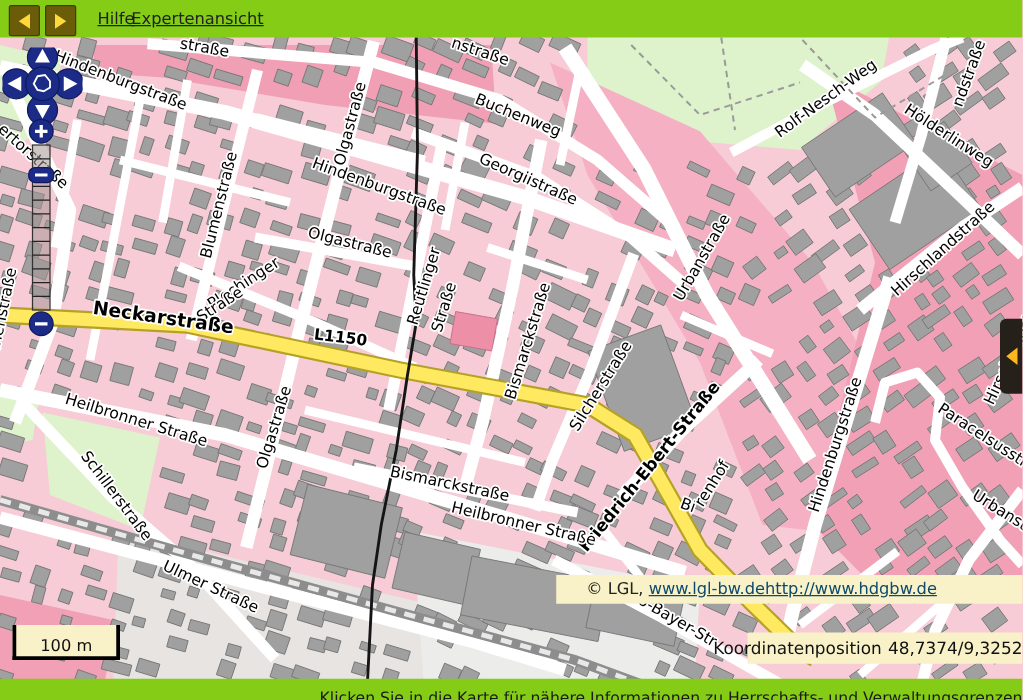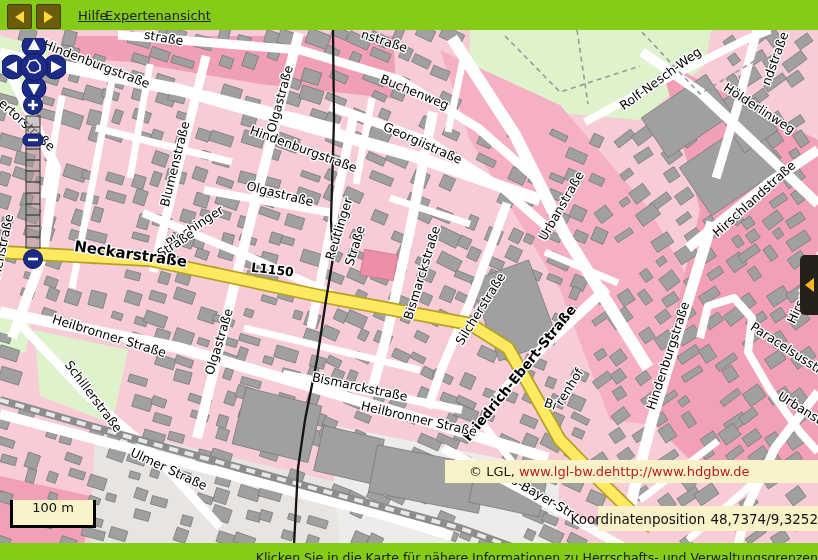--- a/index.html
+++ b/index.html
@@ -44,7 +44,7 @@
             align-items:flex-start;justify-content:center;font-size:13px;color:#111}
   #attr{left:445px;top:460px;width:395px;height:23px;font-size:13px;display:flex;
         align-items:center;padding-left:24px;box-sizing:border-box;white-space:pre}
-  #attr .alink{cursor:pointer;color:#b91c1c}
+  #attr .alink{text-decoration:underline;cursor:pointer;color:#0c4a6e}
   #coords{left:598px;top:506px;width:220px;height:25px;font-size:13.5px;display:flex;
           align-items:center;justify-content:flex-end;padding-right:0;
           box-sizing:border-box;color:#111}

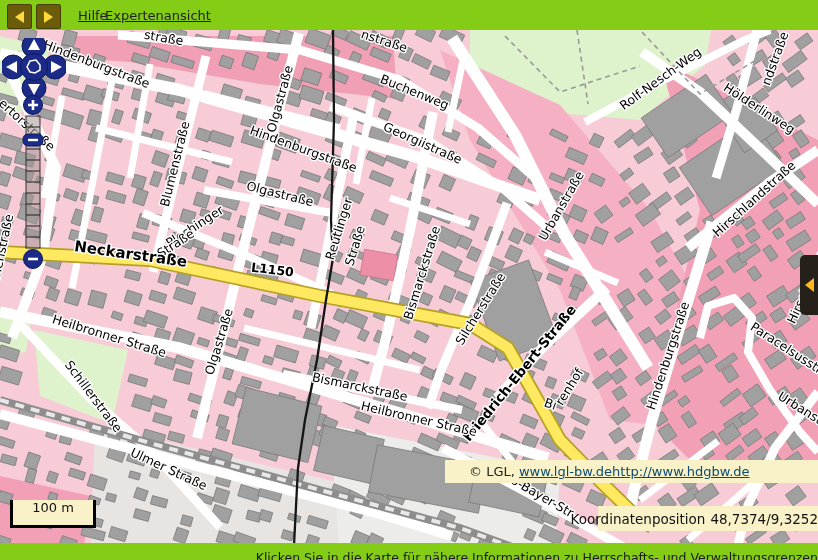--- a/index.html
+++ b/index.html
@@ -41,7 +41,7 @@
   .cream{position:absolute;background:#f9f2c8;color:#222;z-index:15}
   #scalebar{left:10px;top:500px;width:80px;height:25px;border-left:3px solid #000;
             border-right:3px solid #000;border-bottom:3px solid #000;display:flex;
-            align-items:flex-start;justify-content:center;font-size:13px;color:#111}
+            align-items:flex-end;justify-content:center;font-size:13px;color:#111}
   #attr{left:445px;top:460px;width:395px;height:23px;font-size:13px;display:flex;
         align-items:center;padding-left:24px;box-sizing:border-box;white-space:pre}
   #attr .alink{text-decoration:underline;cursor:pointer;color:#0c4a6e}

